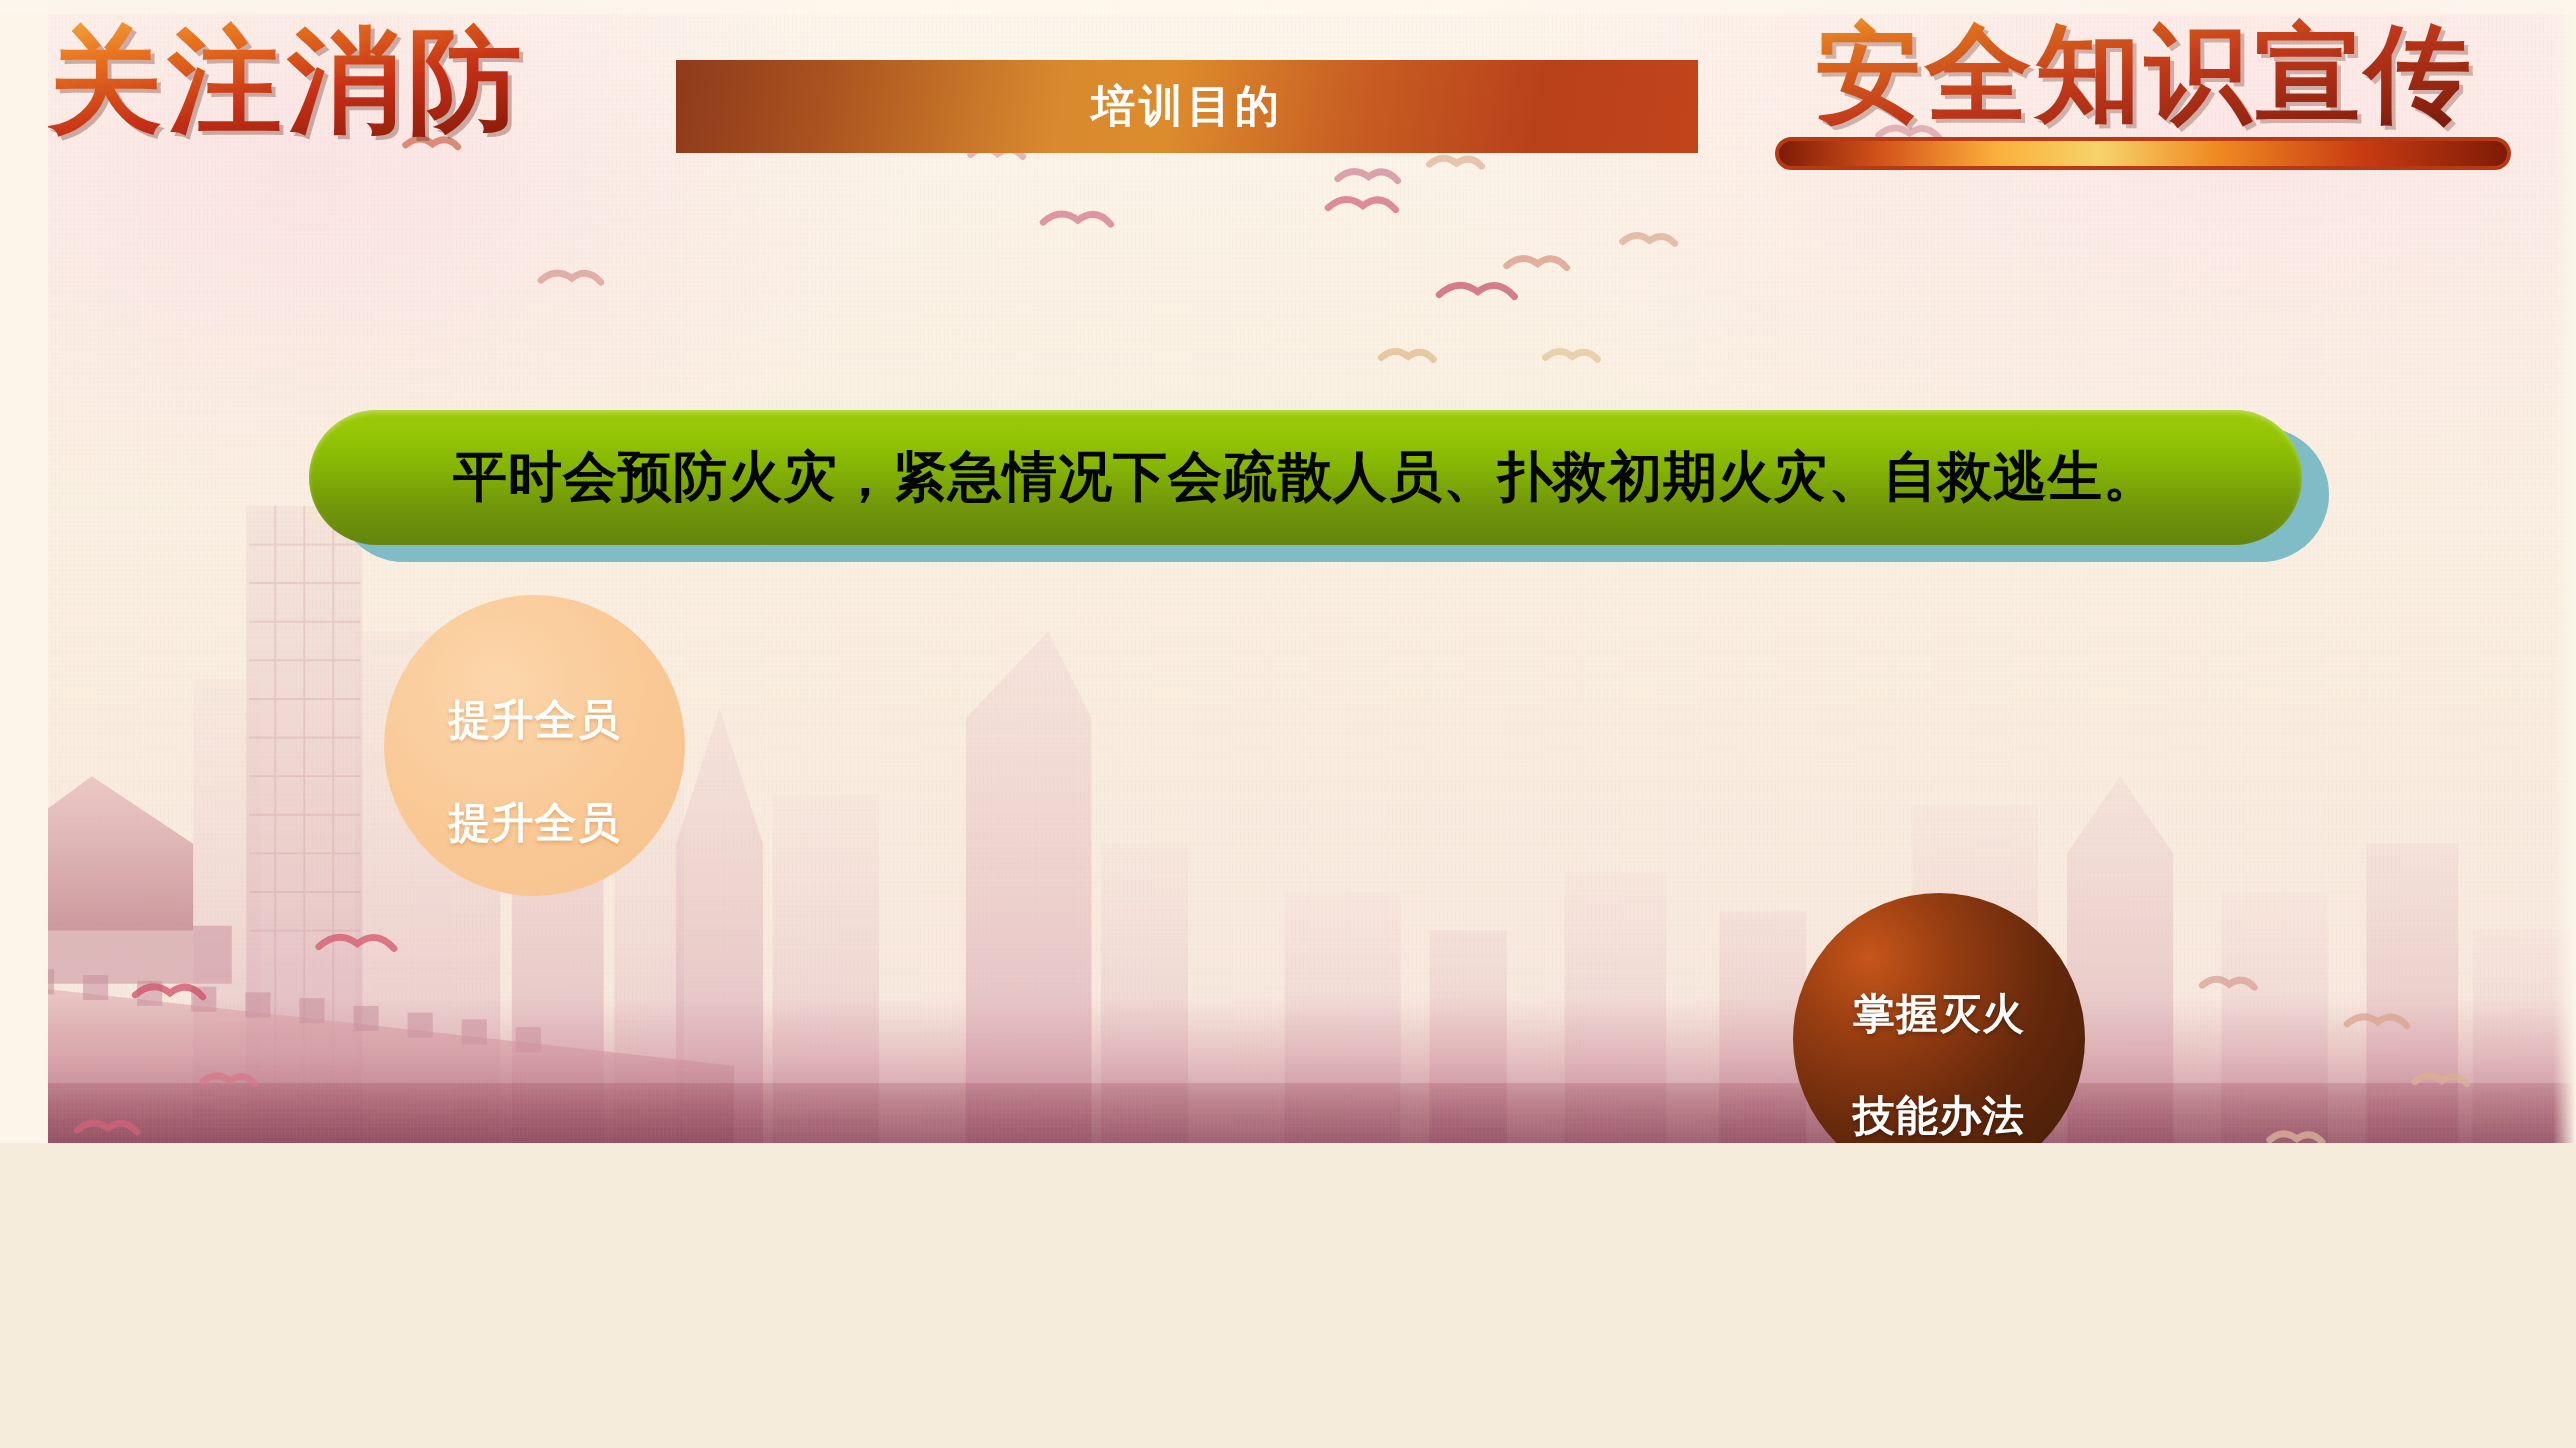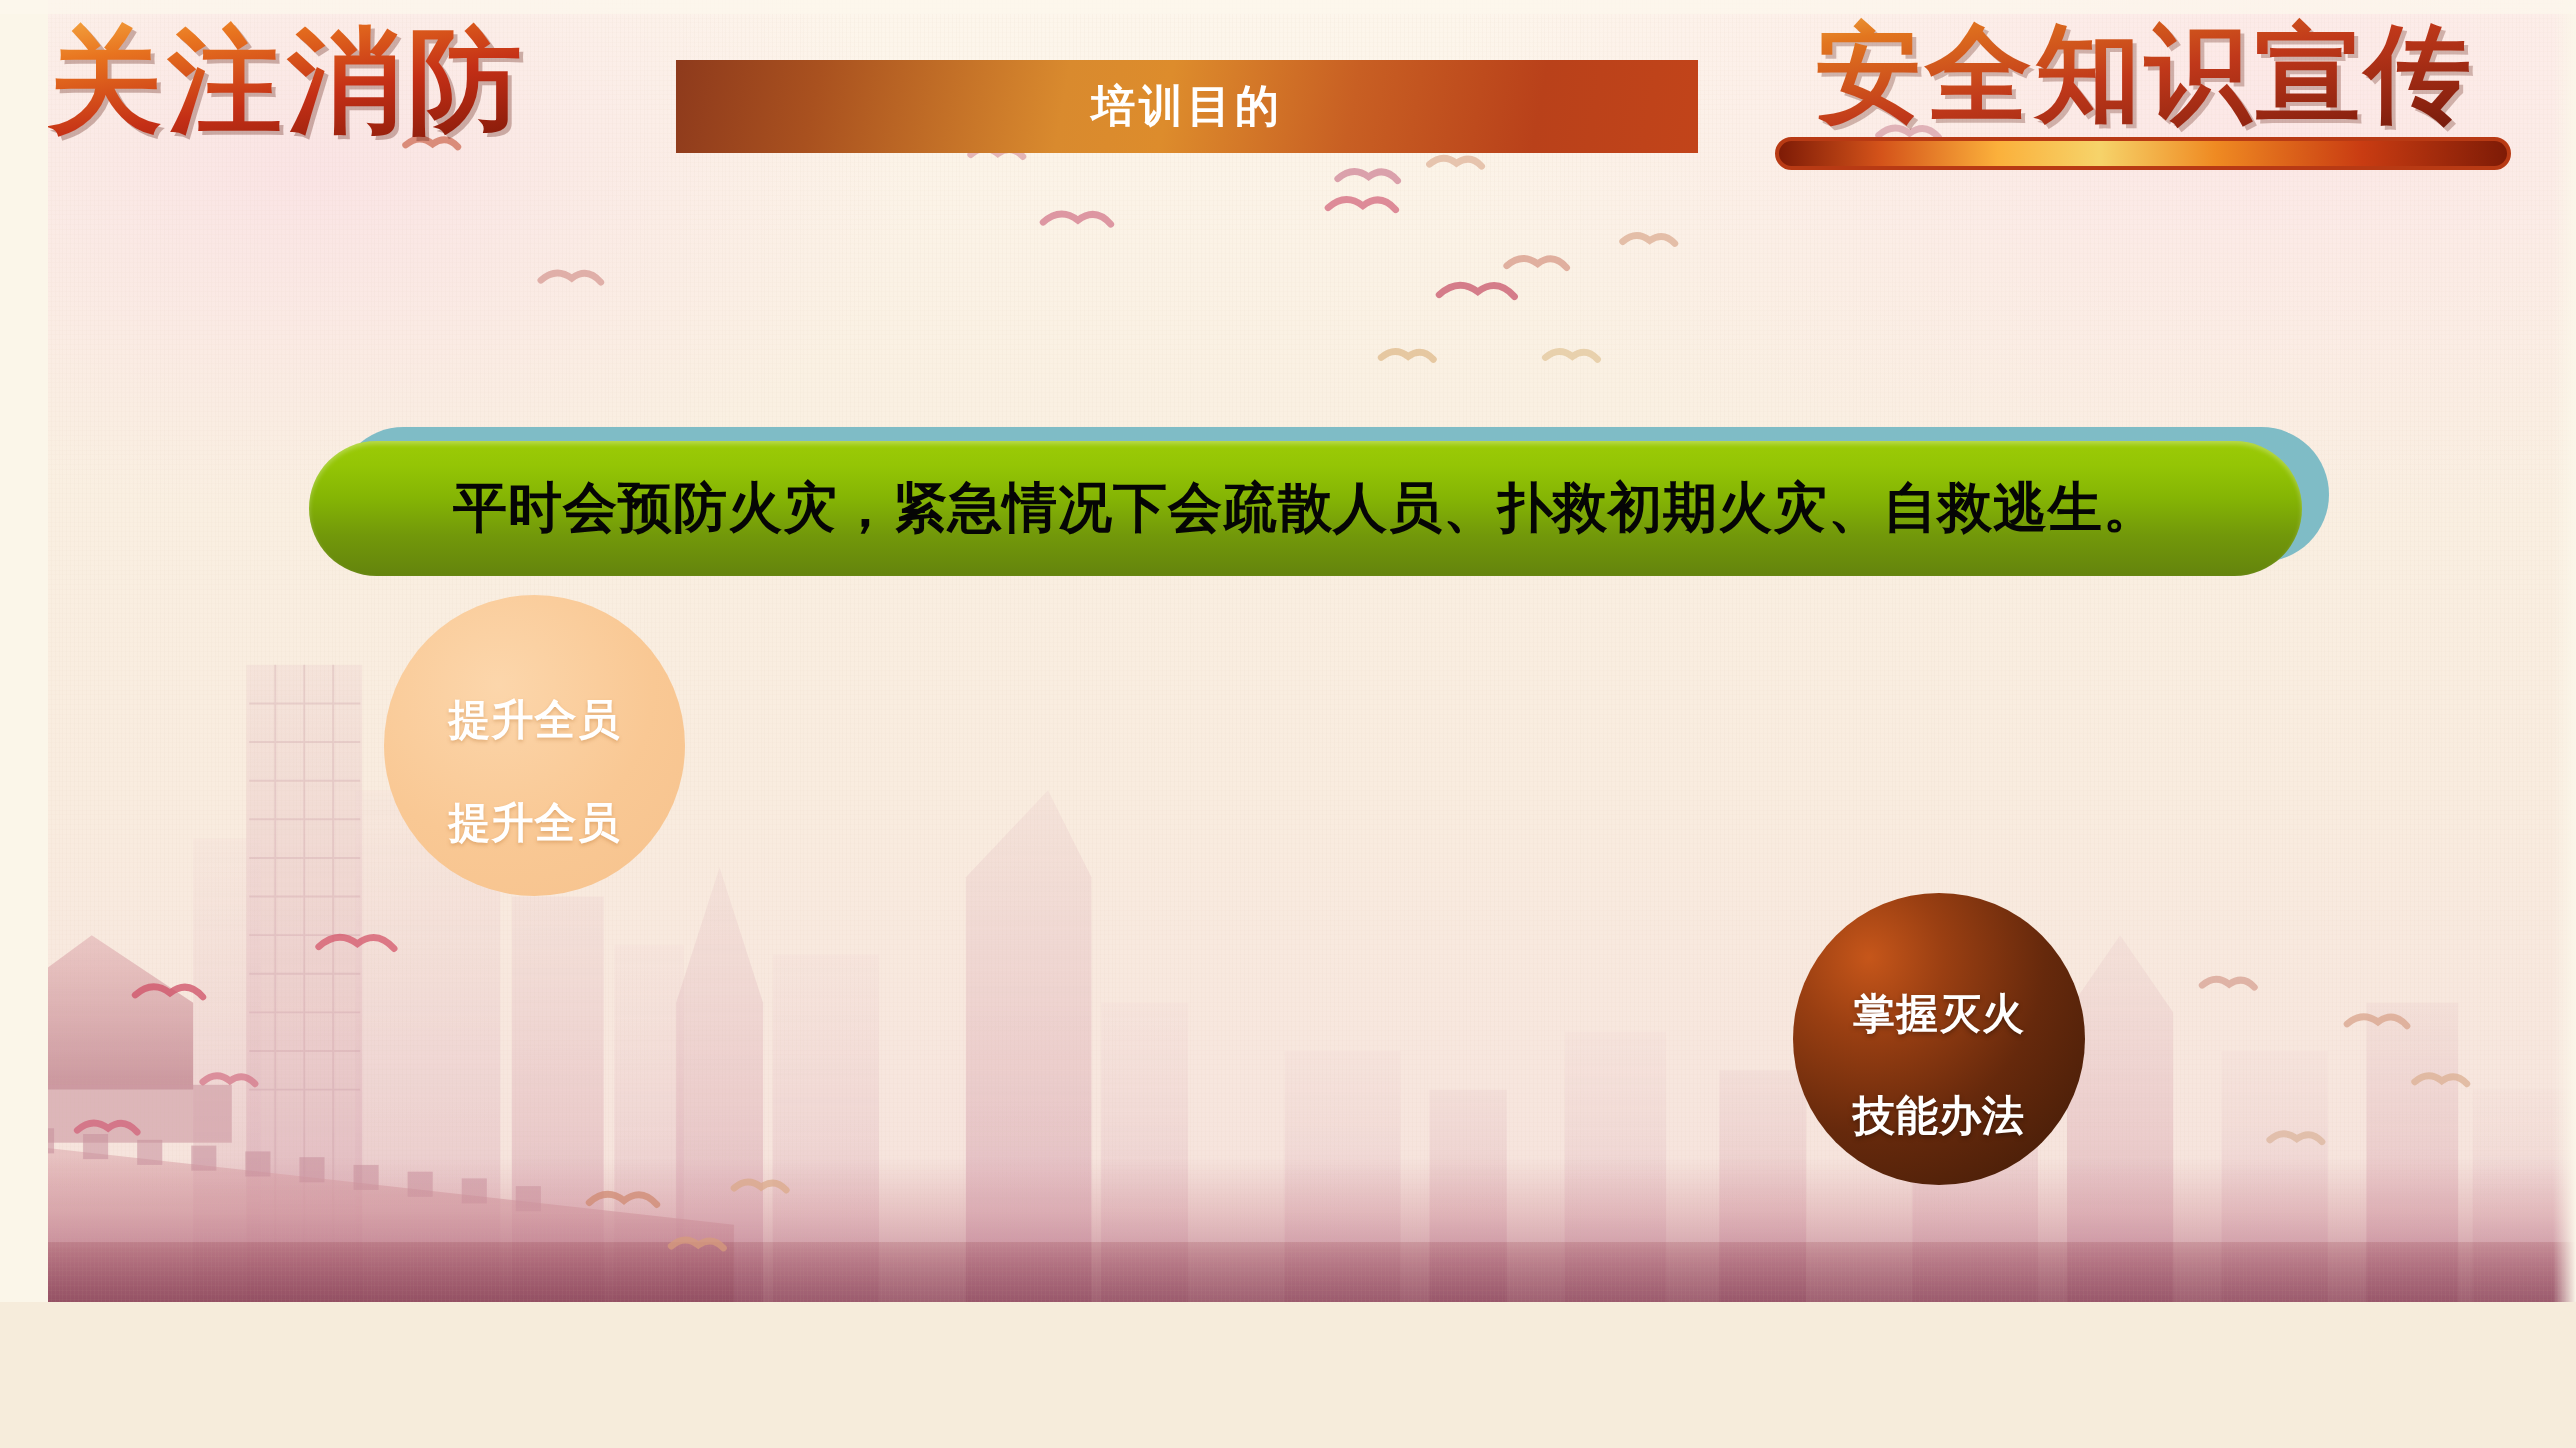--- a/index.html
+++ b/index.html
@@ -9,7 +9,7 @@
     background:#f6ecdb;
   }
   #slide{
-    position:relative;width:2576px;height:1302px;overflow:hidden;
+    position:relative;width:2576px;height:1143px;overflow:hidden;
     background:#faf2e6;
   }
 

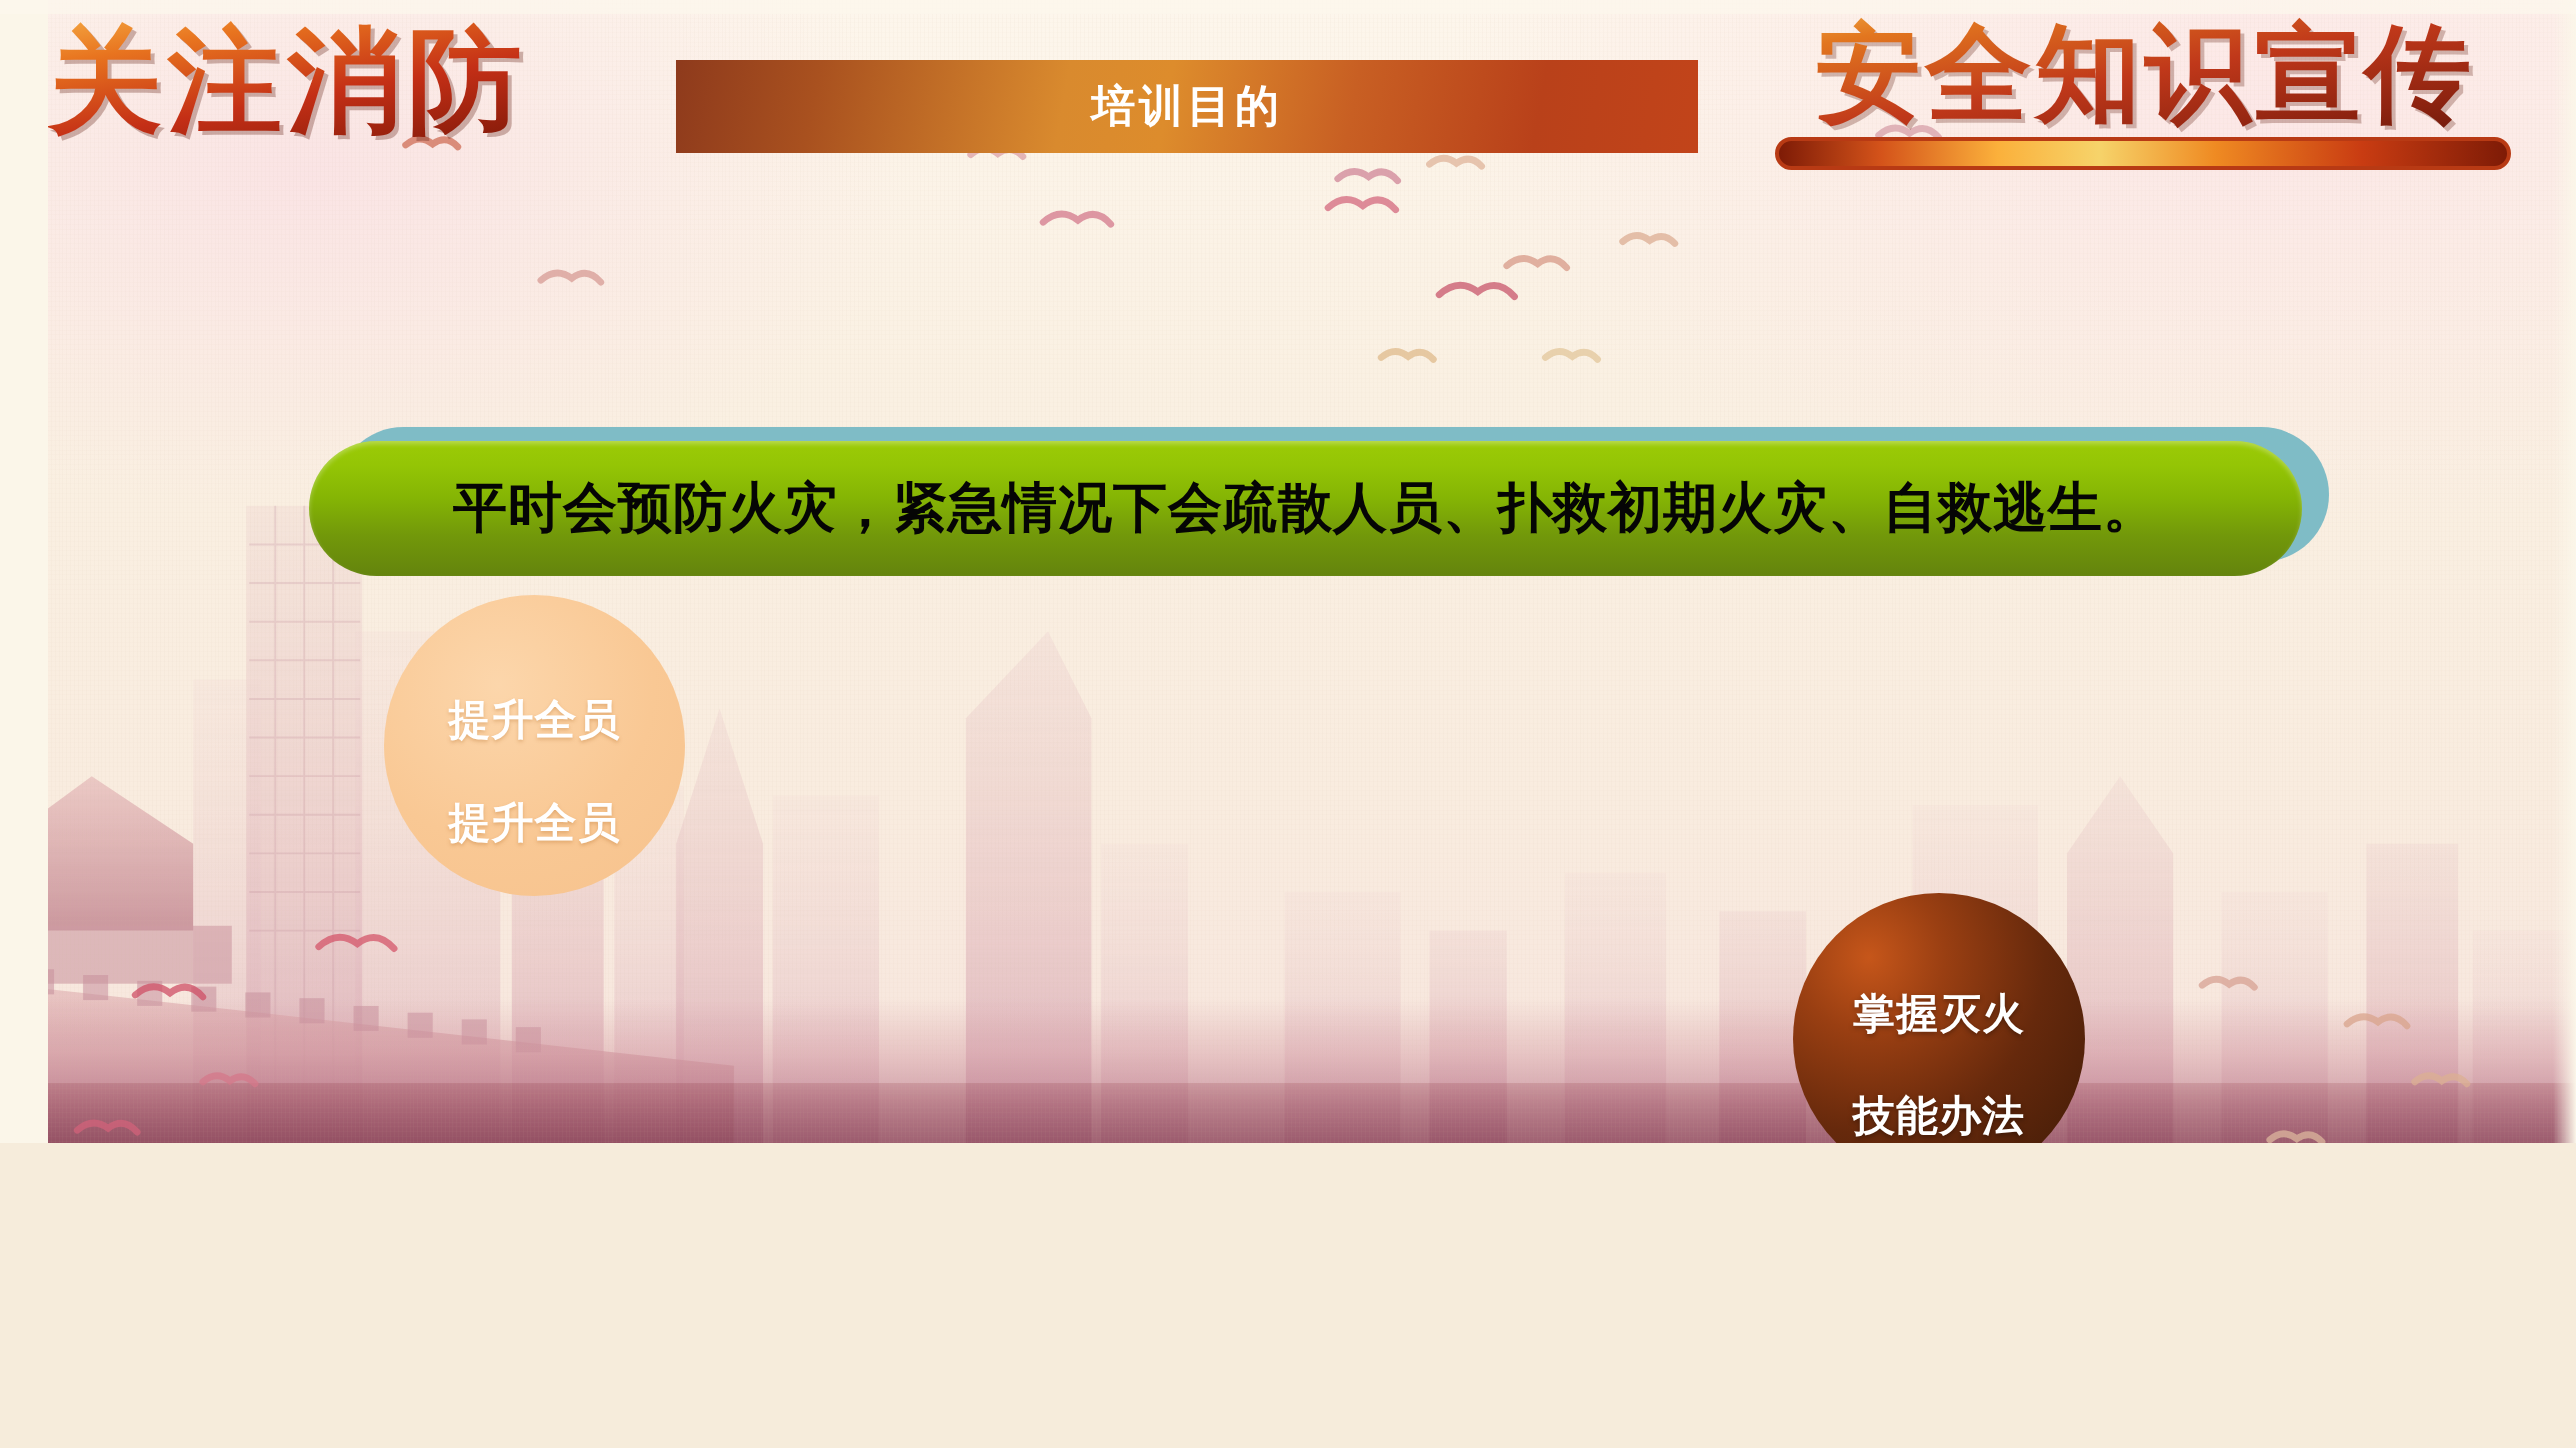--- a/index.html
+++ b/index.html
@@ -109,7 +109,6 @@
     border-radius:68px;
     background:linear-gradient(180deg,#9ccb06 0%,#94c505 18%,#85b504 42%,#72980a 70%,#64840d 100%);
     box-shadow:inset 0 2.9px 5.8px rgba(255,255,255,.30);
-    margin-top:31px;
   }
   .pill-txt{
     position:absolute;left:0;top:0;width:1993px;height:135px;

